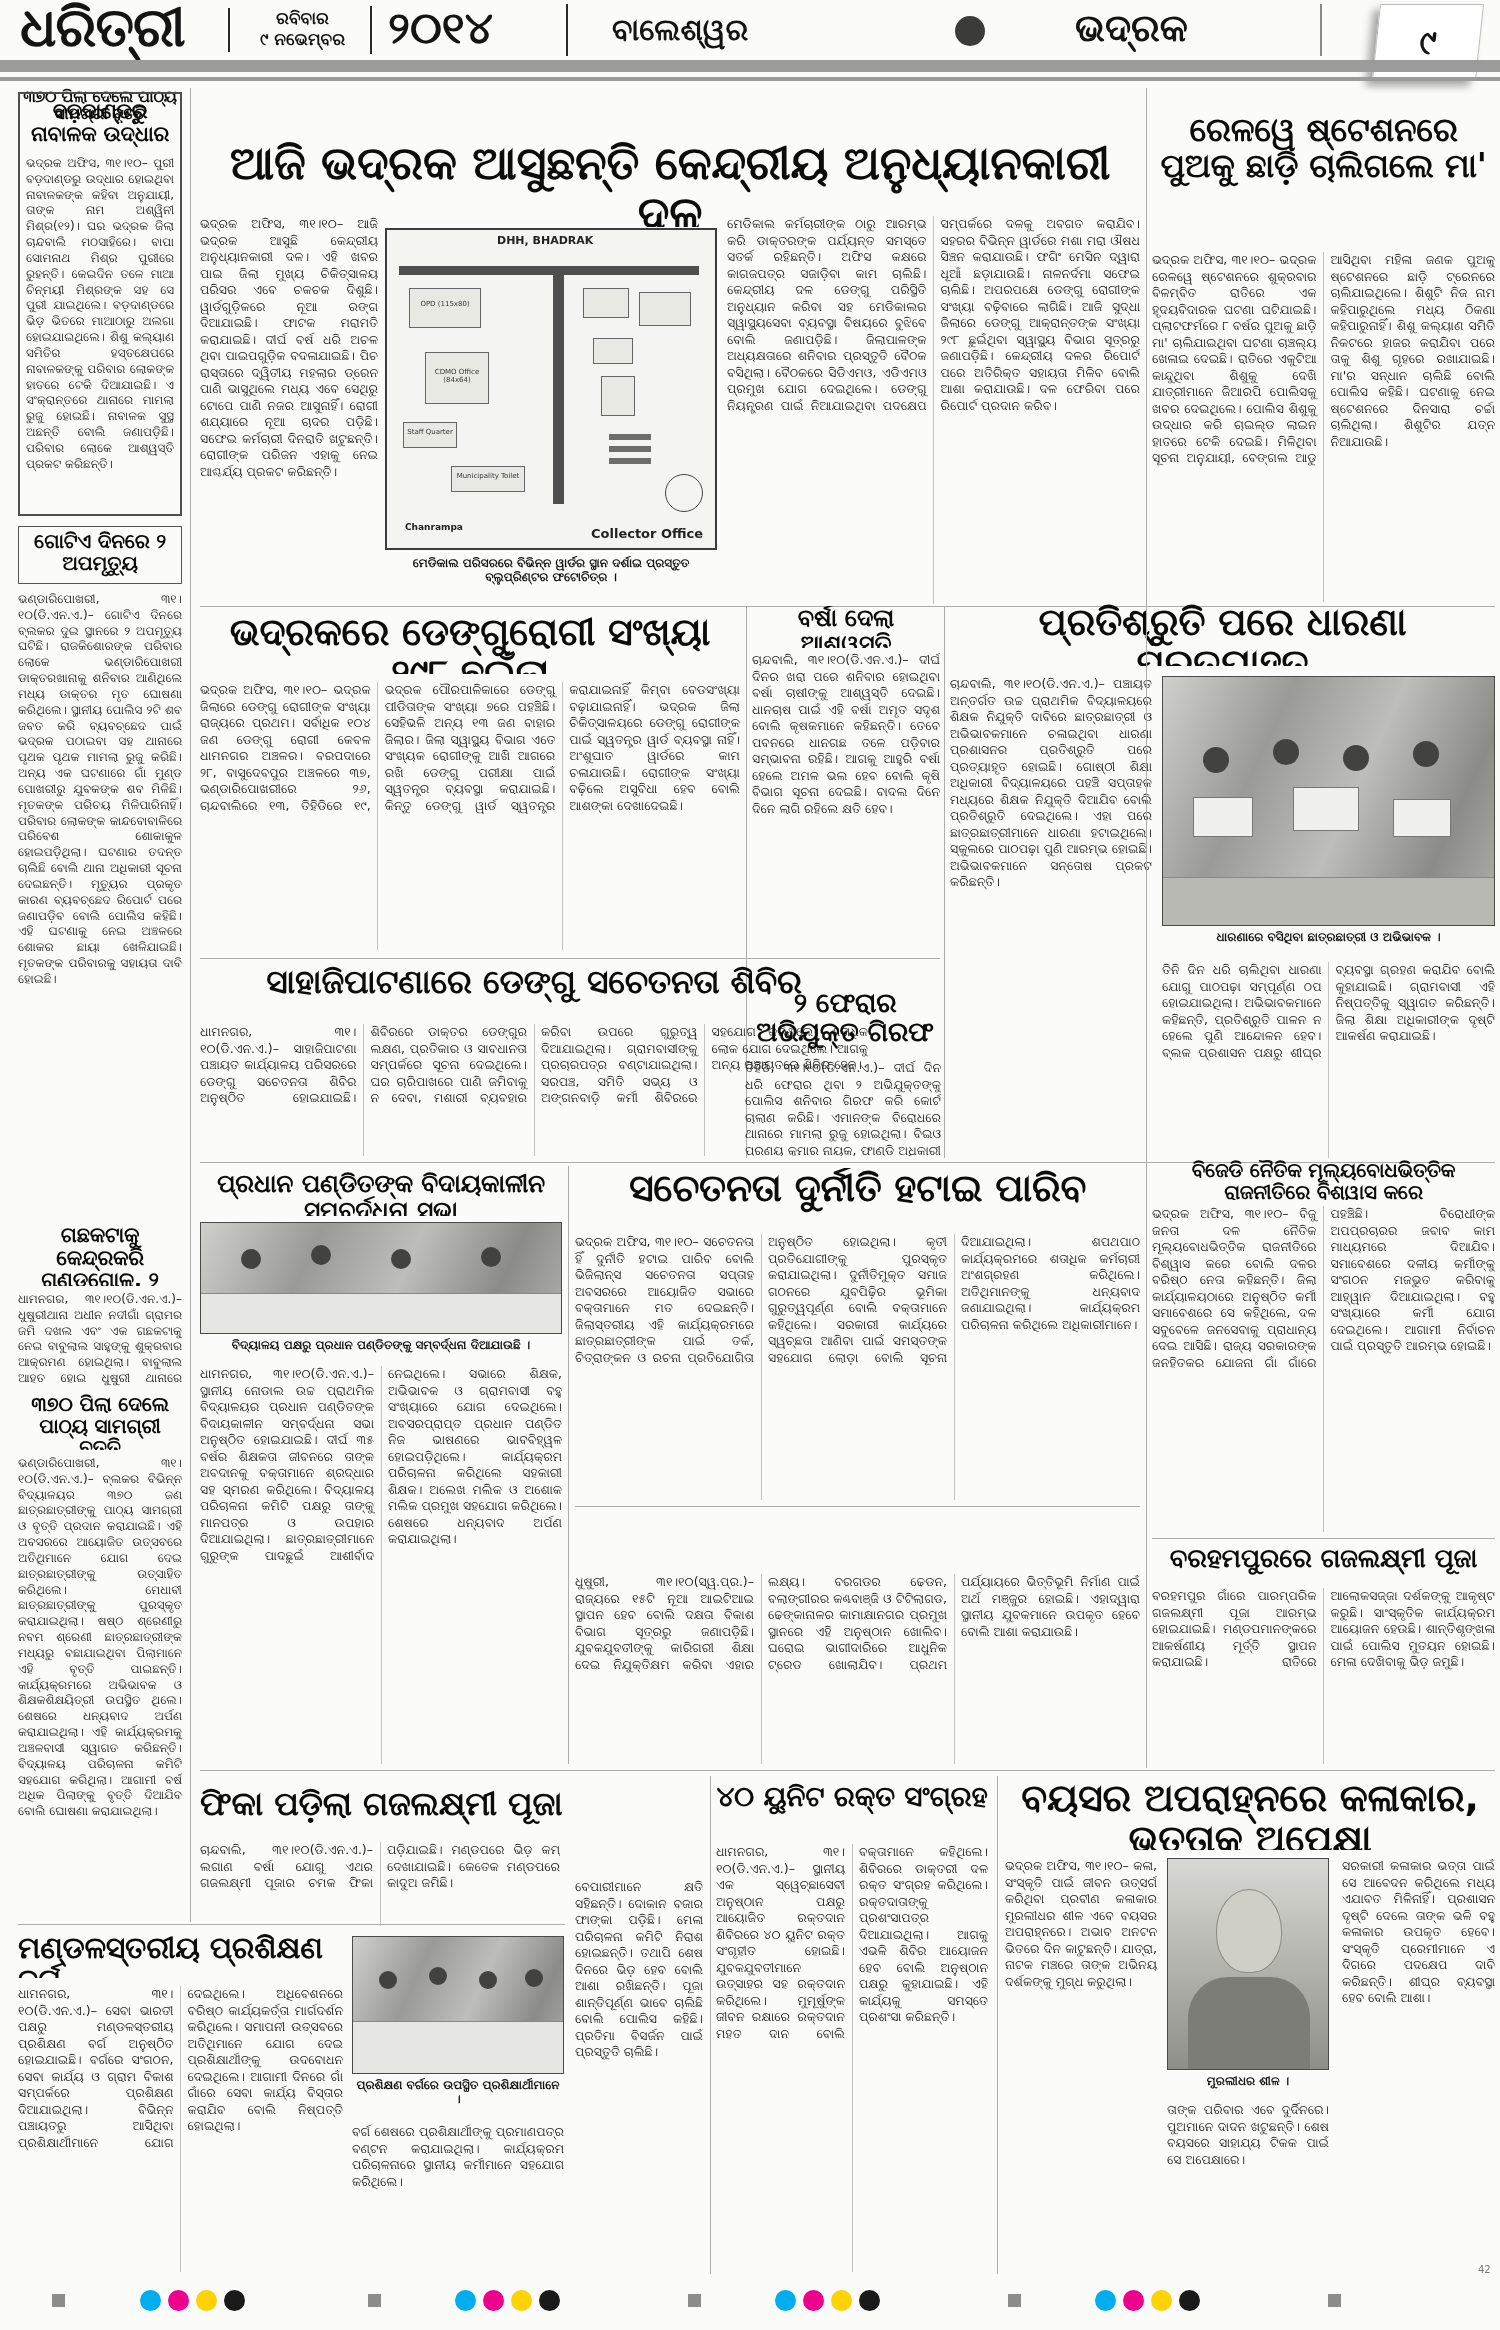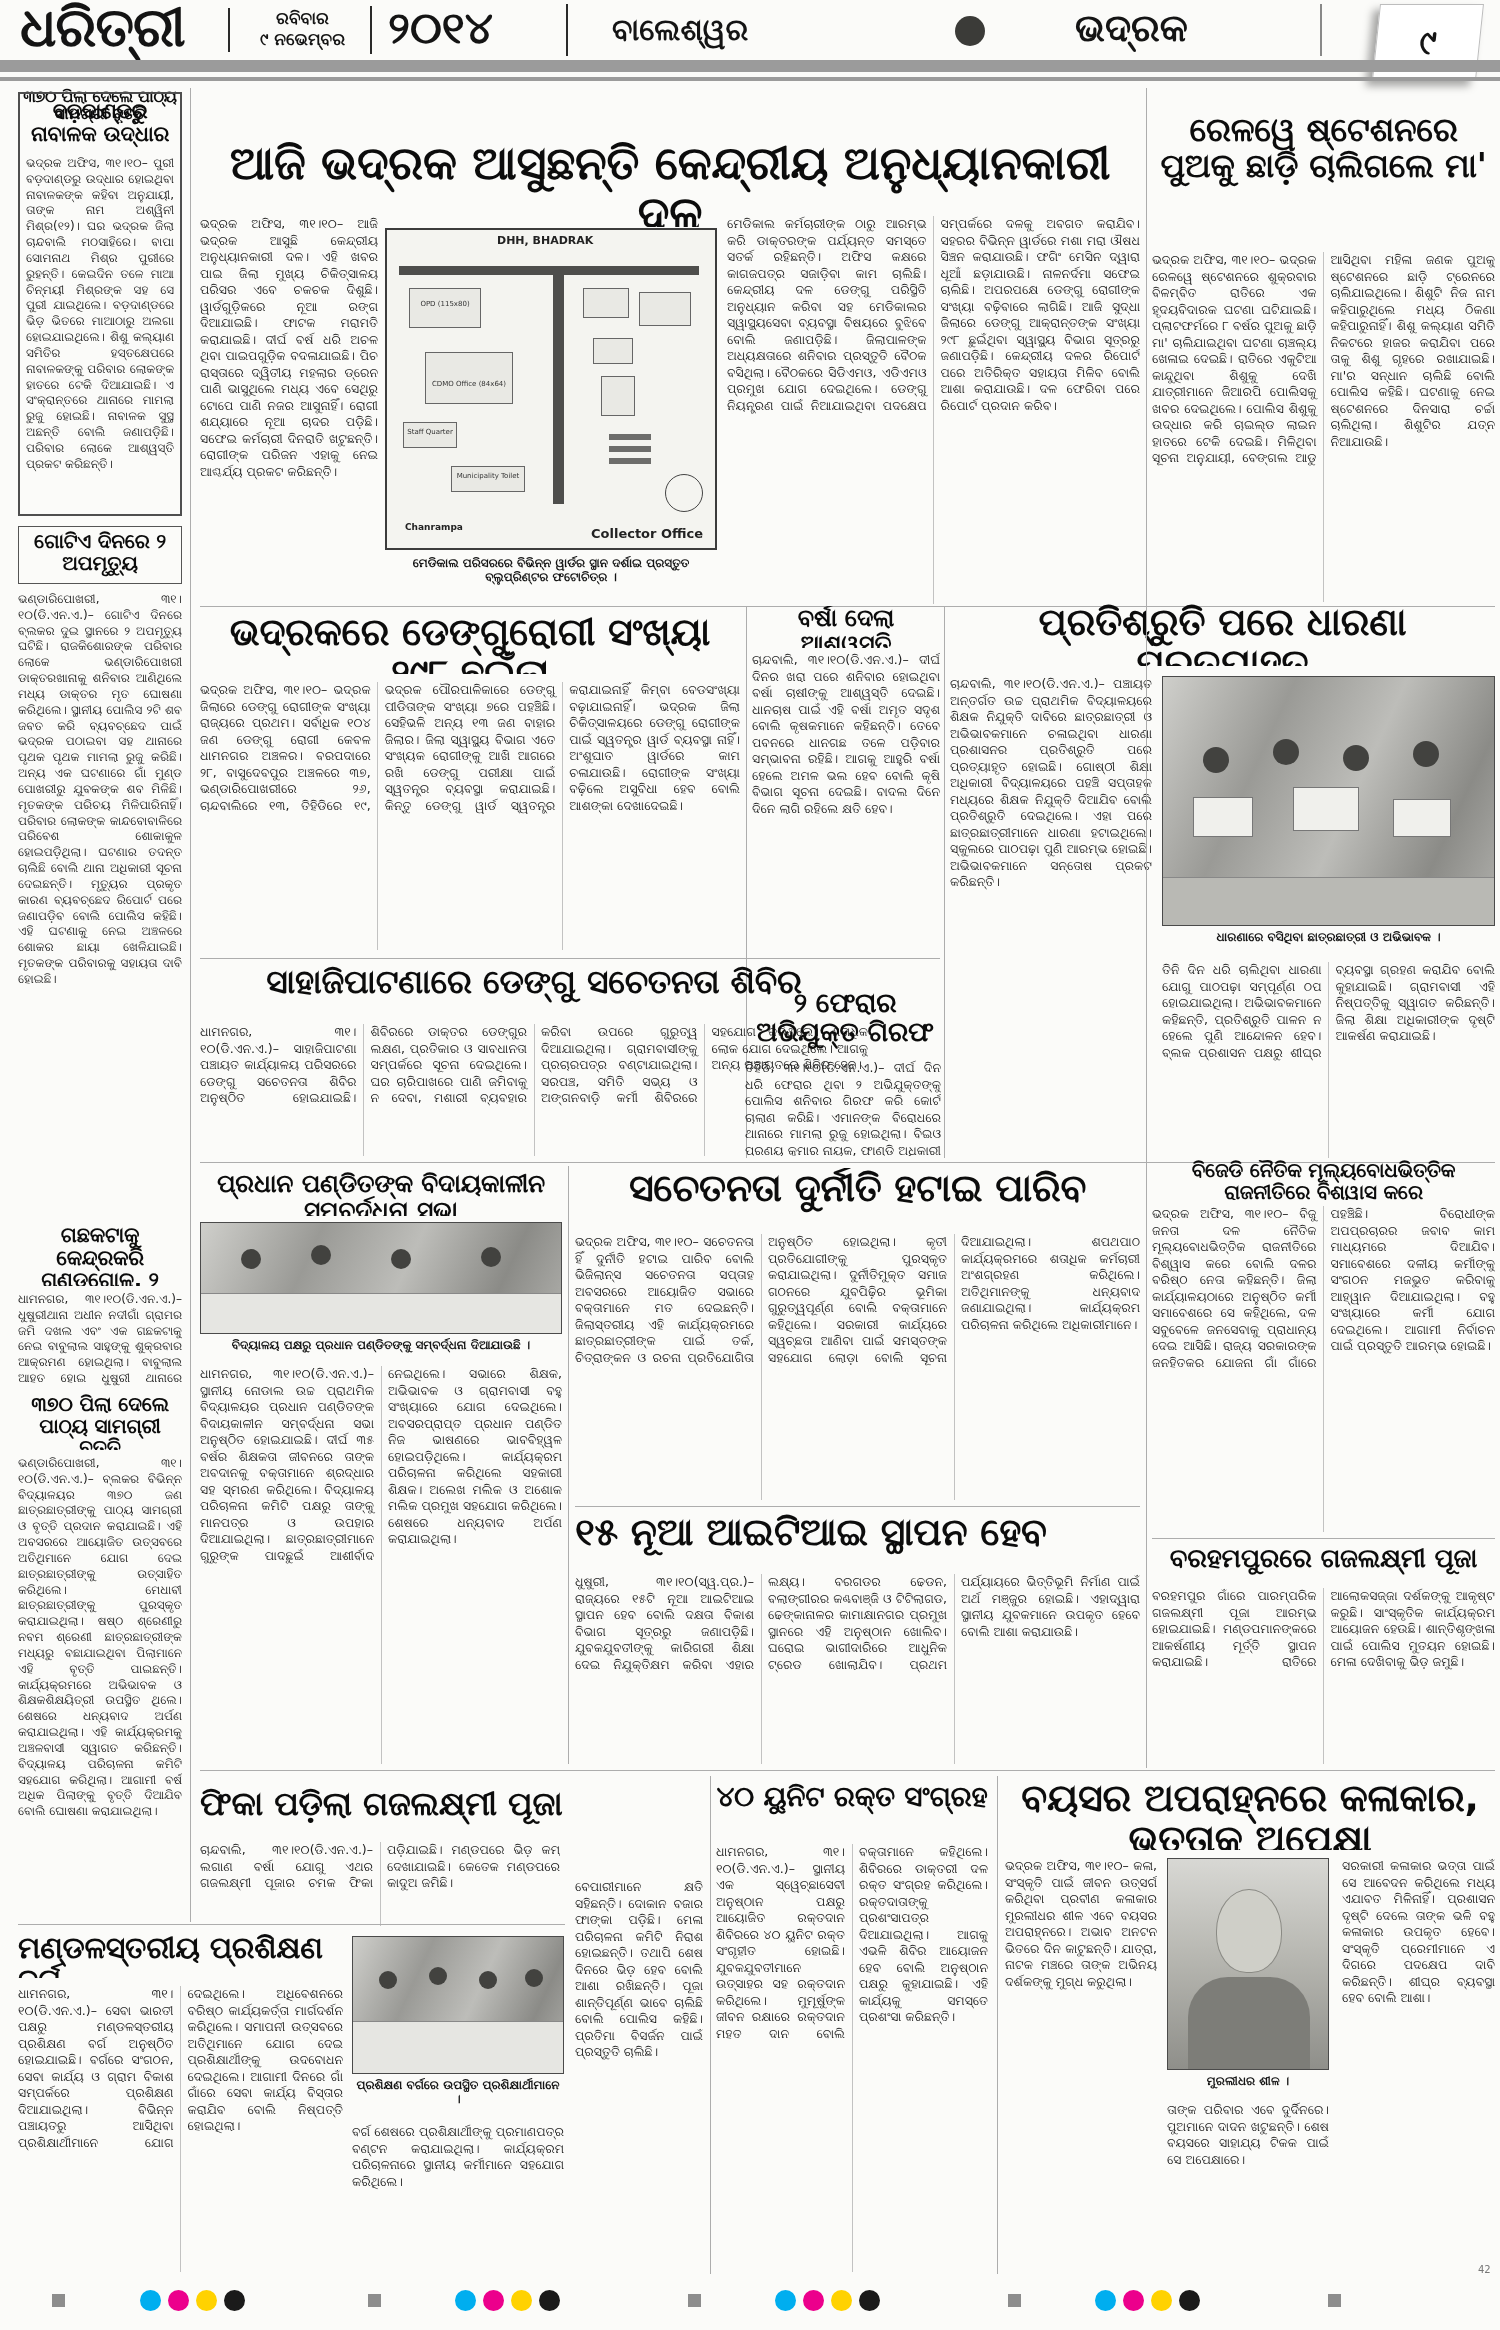--- a/index.html
+++ b/index.html
@@ -92,7 +92,7 @@
     <div class="map-road-h" style="left:12px;top:36px;width:300px;height:9px;"></div>
     <div class="map-road-v" style="left:166px;top:36px;width:11px;height:238px;"></div>
     <div class="map-room" style="left:22px;top:58px;width:72px;height:40px;padding-top:12px;">OPD (115x80)</div>
-    <div class="map-room" style="left:38px;top:122px;width:88px;height:52px;padding-top:28px;">CDMO Office (84x64)</div>
+    <div class="map-room" style="left:38px;top:122px;width:64px;height:52px;padding-top:16px;">CDMO Office (84x64)</div>
     <div class="map-room" style="left:16px;top:192px;width:54px;height:26px;padding-top:6px;">Staff Quarter</div>
     <div class="map-room" style="left:64px;top:236px;width:74px;height:26px;padding-top:6px;">Municipality Toilet</div>
     <div class="map-room" style="left:196px;top:58px;width:46px;height:30px;"></div>

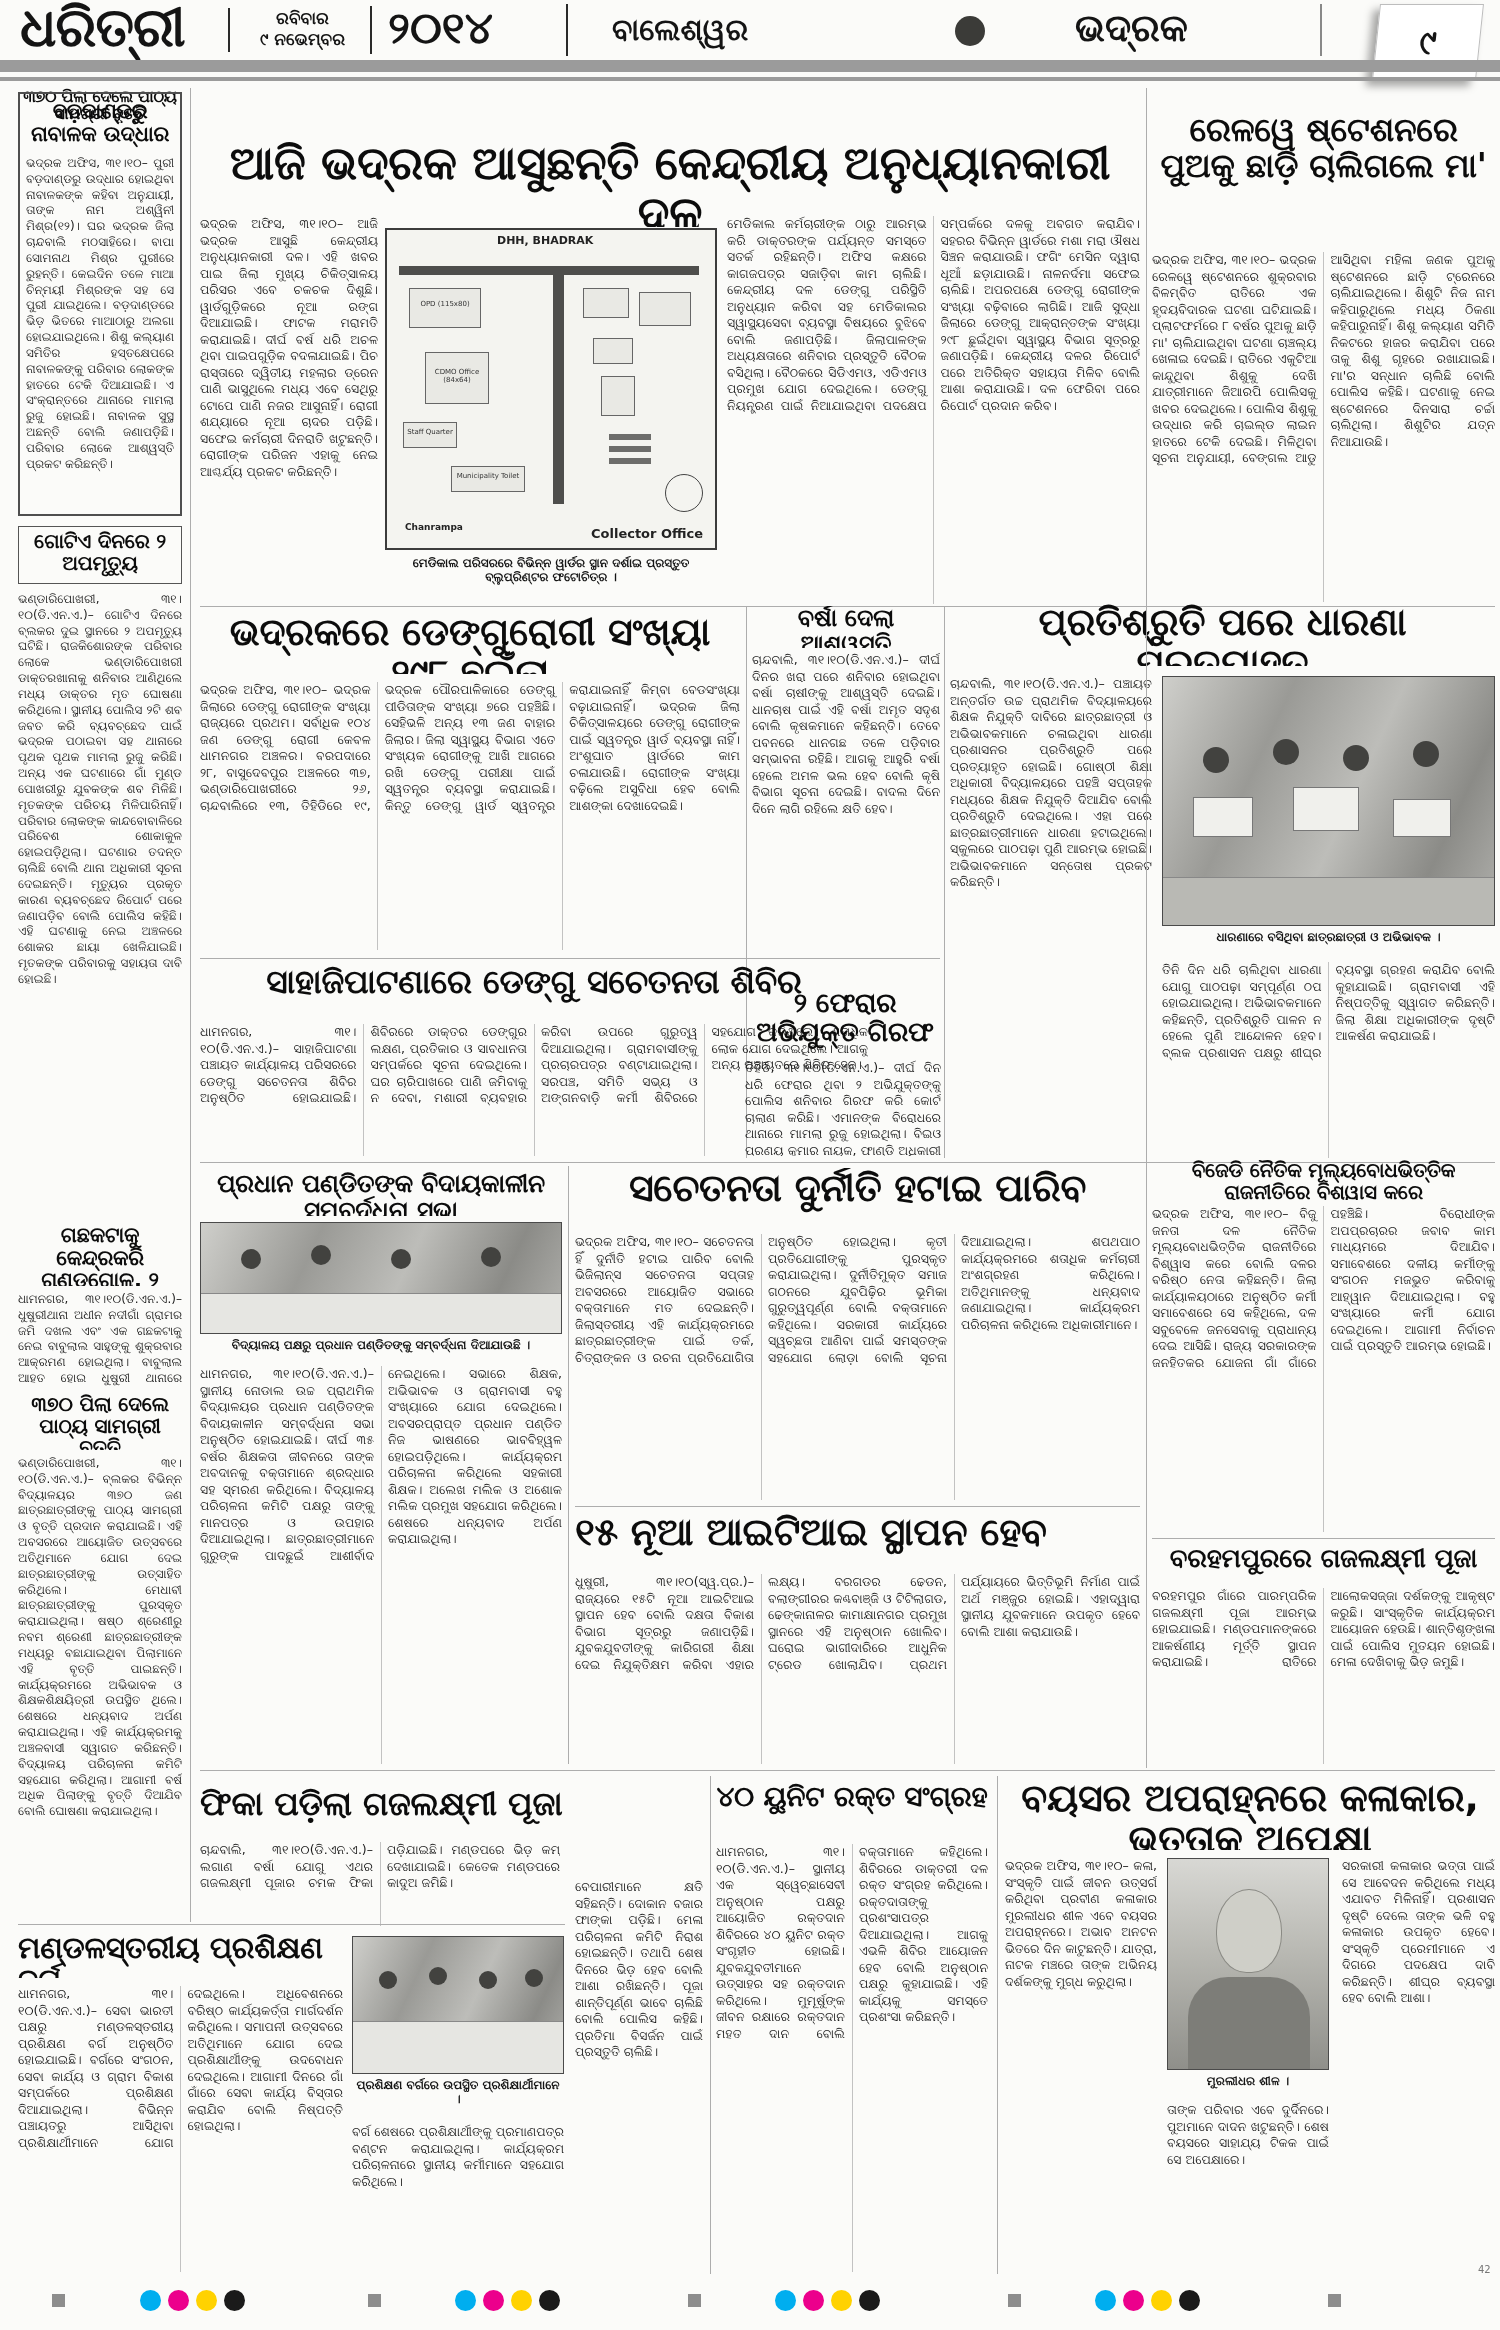--- a/index.html
+++ b/index.html
@@ -165,7 +165,6 @@
   <div class="body-text cols-3" style="position:absolute;left:575px;top:1234px;width:565px;height:266px;">ଭଦ୍ରକ ଅଫିସ, ୩୧।୧୦– ସଚେତନତା ହିଁ ଦୁର୍ନୀତି ହଟାଇ ପାରିବ ବୋଲି ଭିଜିଲାନ୍ସ ସଚେତନତା ସପ୍ତାହ ଅବସରରେ ଆୟୋଜିତ ସଭାରେ ବକ୍ତାମାନେ ମତ ଦେଇଛନ୍ତି। ଜିଲାସ୍ତରୀୟ ଏହି କାର୍ଯ୍ୟକ୍ରମରେ ଛାତ୍ରଛାତ୍ରୀଙ୍କ ପାଇଁ ତର୍କ, ଚିତ୍ରାଙ୍କନ ଓ ରଚନା ପ୍ରତିଯୋଗିତା ଅନୁଷ୍ଠିତ ହୋଇଥିଲା। କୃତୀ ପ୍ରତିଯୋଗୀଙ୍କୁ ପୁରସ୍କୃତ କରାଯାଇଥିଲା। ଦୁର୍ନୀତିମୁକ୍ତ ସମାଜ ଗଠନରେ ଯୁବପିଢ଼ିର ଭୂମିକା ଗୁରୁତ୍ୱପୂର୍ଣ୍ଣ ବୋଲି ବକ୍ତାମାନେ କହିଥିଲେ। ସରକାରୀ କାର୍ଯ୍ୟରେ ସ୍ୱଚ୍ଛତା ଆଣିବା ପାଇଁ ସମସ୍ତଙ୍କ ସହଯୋଗ ଲୋଡ଼ା ବୋଲି ସୂଚନା ଦିଆଯାଇଥିଲା। ଶପଥପାଠ କାର୍ଯ୍ୟକ୍ରମରେ ଶତାଧିକ କର୍ମଚାରୀ ଅଂଶଗ୍ରହଣ କରିଥିଲେ। ଅତିଥିମାନଙ୍କୁ ଧନ୍ୟବାଦ ଜଣାଯାଇଥିଲା। କାର୍ଯ୍ୟକ୍ରମ ପରିଚାଳନା କରିଥିଲେ ଅଧିକାରୀମାନେ।</div>
   <div class="hr" style="left:575px;top:1506px;width:565px;"></div>
 
-  <div class="hl" style="position:absolute;left:575px;top:1512px;width:480px;height:54px;font-size:38px;text-align:left;">୧୫ ନୂଆ ଆଇଟିଆଇ ସ୍ଥାପନ ହେବ</div>
   <div class="body-text cols-3" style="position:absolute;left:575px;top:1574px;width:565px;height:190px;">ଧୁଷୁରୀ, ୩୧।୧୦(ସ୍ୱ.ପ୍ର.)– ରାଜ୍ୟରେ ୧୫ଟି ନୂଆ ଆଇଟିଆଇ ସ୍ଥାପନ ହେବ ବୋଲି ଦକ୍ଷତା ବିକାଶ ବିଭାଗ ସୂତ୍ରରୁ ଜଣାପଡ଼ିଛି। ଯୁବକଯୁବତୀଙ୍କୁ କାରିଗରୀ ଶିକ୍ଷା ଦେଇ ନିଯୁକ୍ତିକ୍ଷମ କରିବା ଏହାର ଲକ୍ଷ୍ୟ। ବରଗଡର ଢେଡନ, ବଲାଙ୍ଗୀରର କଣ୍ଢବାଞ୍ଜି ଓ ଟିଟିଲାଗଡ, ଢେଙ୍କାନାଳର କାମାକ୍ଷାନଗର ପ୍ରମୁଖ ସ୍ଥାନରେ ଏହି ଅନୁଷ୍ଠାନ ଖୋଲିବ। ଘରୋଇ ଭାଗୀଦାରିରେ ଆଧୁନିକ ଟ୍ରେଡ ଖୋଲାଯିବ। ପ୍ରଥମ ପର୍ଯ୍ୟାୟରେ ଭିତ୍ତିଭୂମି ନିର୍ମାଣ ପାଇଁ ଅର୍ଥ ମଞ୍ଜୁର ହୋଇଛି। ଏହାଦ୍ୱାରା ସ୍ଥାନୀୟ ଯୁବକମାନେ ଉପକୃତ ହେବେ ବୋଲି ଆଶା କରାଯାଉଛି।</div>
 
   <div class="vr" style="left:1146px;top:88px;height:1680px;"></div>

